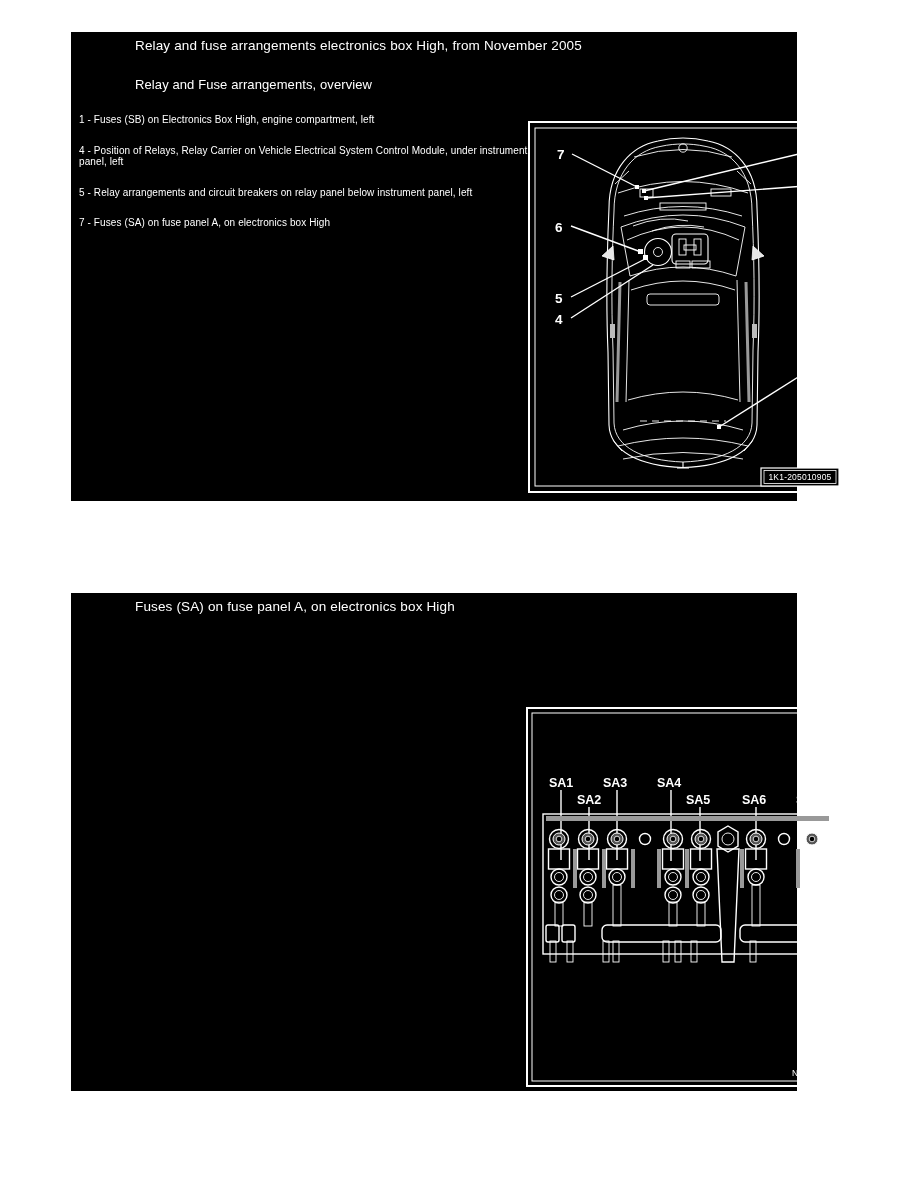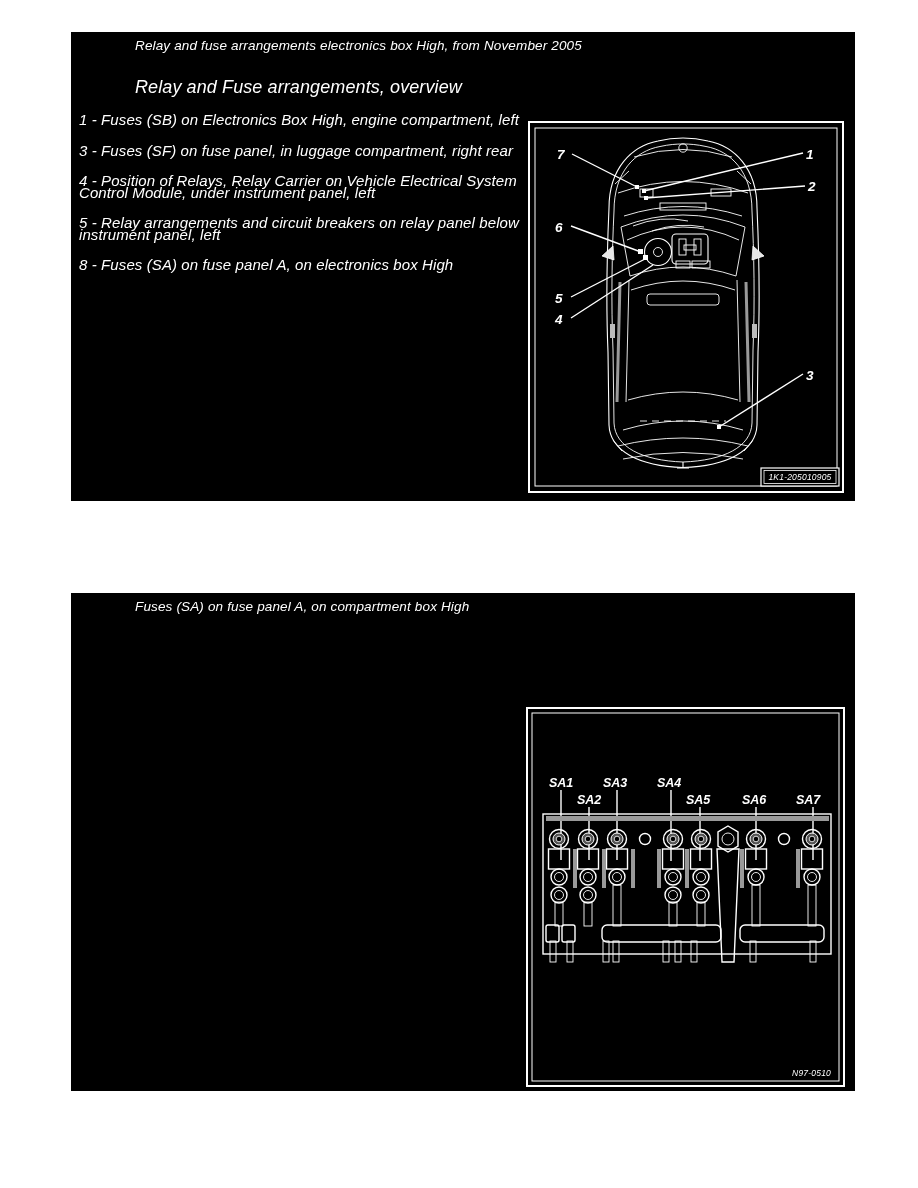--- a/index.html
+++ b/index.html
@@ -9,9 +9,8 @@
     background:#ffffff; overflow:hidden;
   }
   .panel {
-    position:absolute; left:71px; width:784px; background:#000;
+    position:absolute; left:71px; width:726px; background:#000;
     color:#fff;
-    font-style:italic;
   }
   .panel1 { top:32px;  height:469px; }
   .panel2 { top:593px; height:498px; }

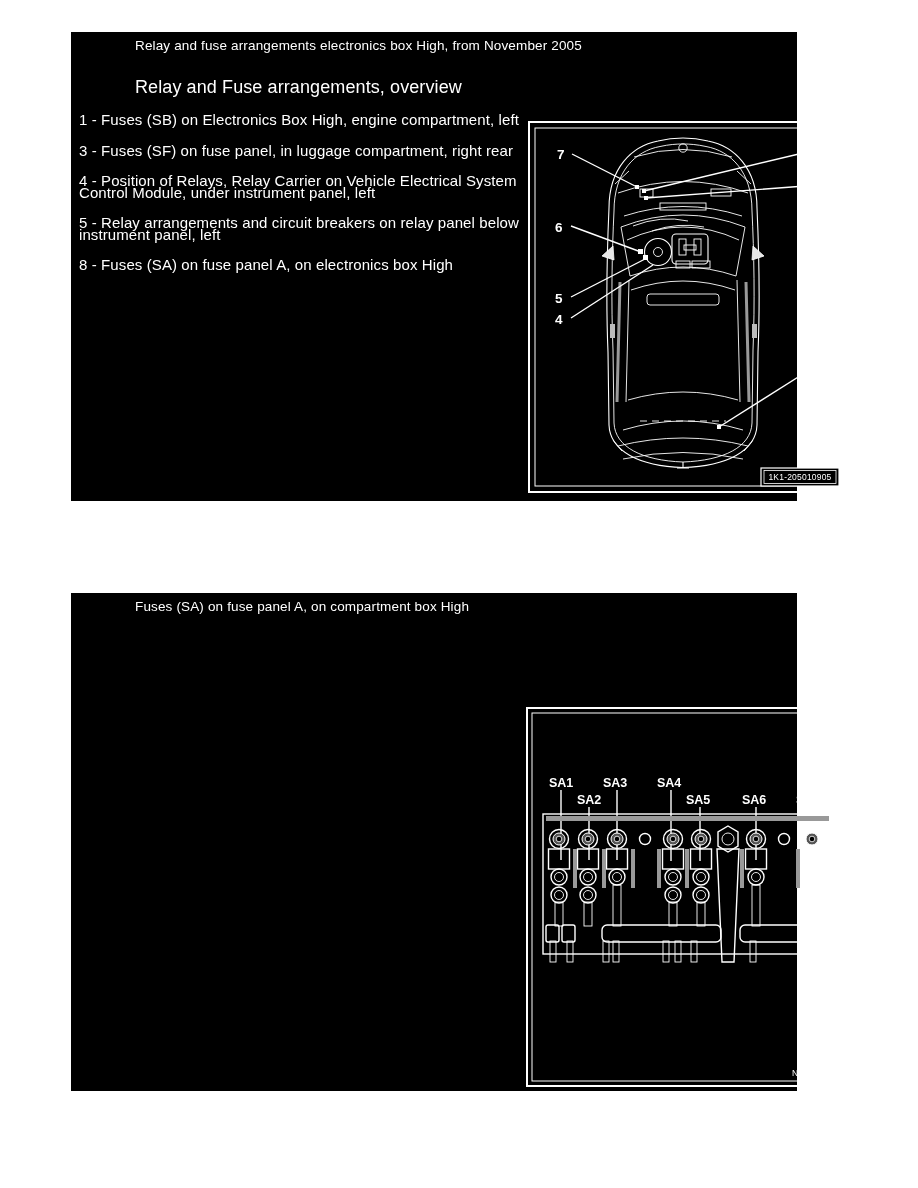--- a/index.html
+++ b/index.html
@@ -21,7 +21,7 @@
   }
   .sec-subtitle {
     position:absolute; left:64px; top:45px; margin:0;
-    font-size:18px; font-weight:400; color:#fff; letter-spacing:.1px;
+    font-size:13px; font-weight:400; color:#fff; letter-spacing:.1px;
     white-space:nowrap;
   }
   .legend-list { position:absolute; left:8px; top:82px; width:452px; }

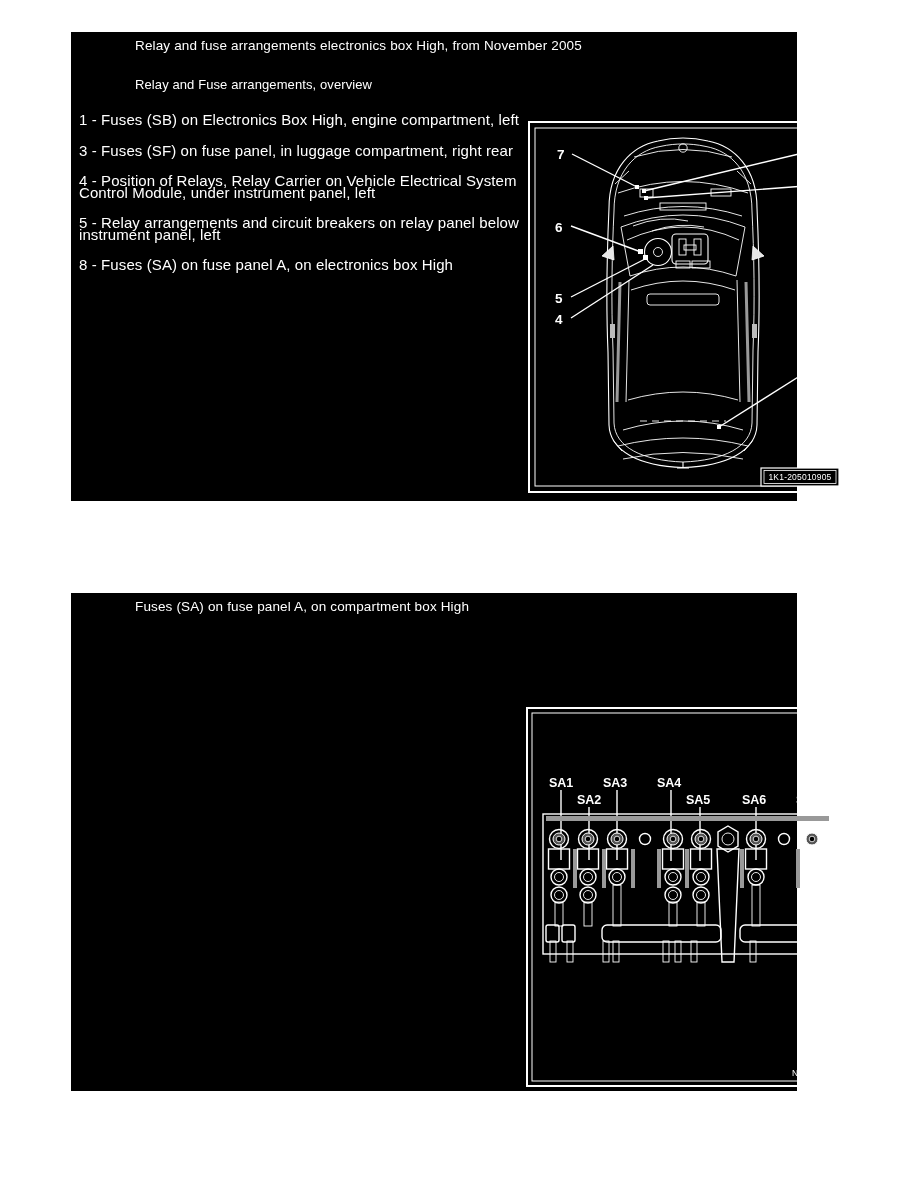--- a/index.html
+++ b/index.html
@@ -26,7 +26,7 @@
   }
   .legend-list { position:absolute; left:8px; top:82px; width:452px; }
   .legend-item {
-    font-size:15px; line-height:11.5px; margin:0 0 19px 0; color:#fff;
+    font-size:10px; line-height:11.5px; margin:0 0 19px 0; color:#fff;
     letter-spacing:.1px;
   }
   .fig { position:absolute; }

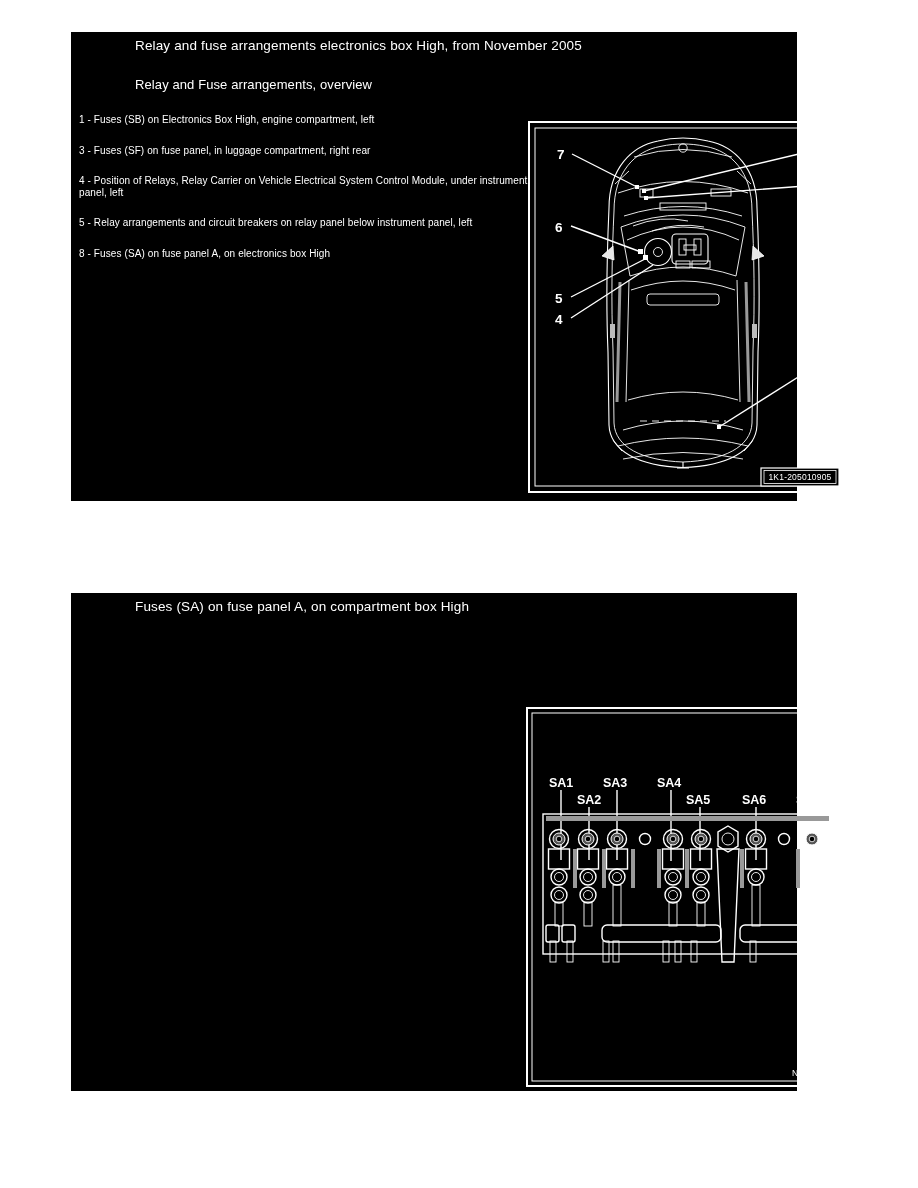--- a/index.html
+++ b/index.html
@@ -51,7 +51,6 @@
 
     <div class="legend-list">
       <p class="legend-item">1 - Fuses (SB) on Electronics Box High, engine compartment, left</p>
-      <p class="legend-item">3 - Fuses (SF) on fuse panel, in luggage compartment, right rear</p>
       <p class="legend-item">4 - Position of Relays, Relay Carrier on Vehicle Electrical System Control Module, under instrument panel, left</p>
       <p class="legend-item">5 - Relay arrangements and circuit breakers on relay panel below instrument panel, left</p>
       <p class="legend-item">8 - Fuses (SA) on fuse panel A, on electronics box High</p>

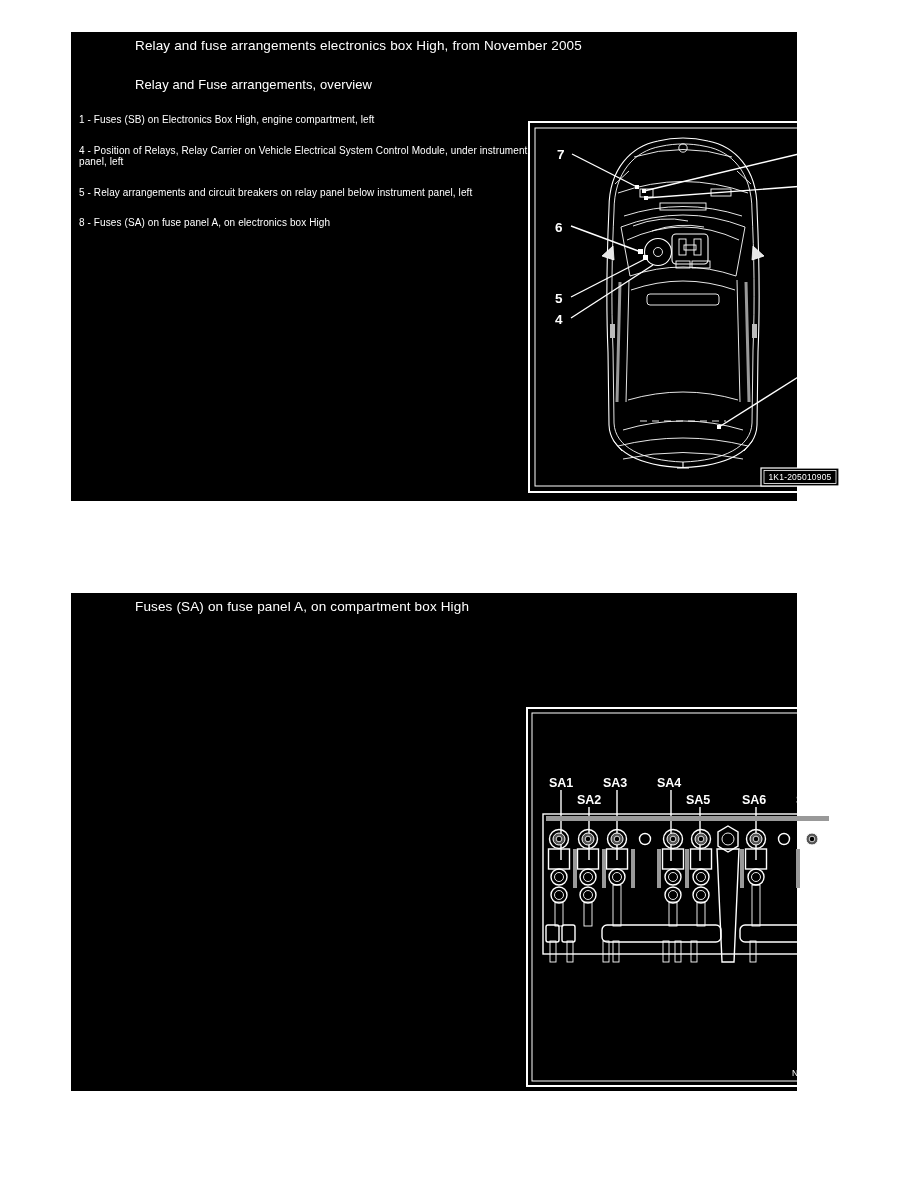--- a/index.html
+++ b/index.html
@@ -53,7 +53,7 @@
       <p class="legend-item">1 - Fuses (SB) on Electronics Box High, engine compartment, left</p>
       <p class="legend-item">4 - Position of Relays, Relay Carrier on Vehicle Electrical System Control Module, under instrument panel, left</p>
       <p class="legend-item">5 - Relay arrangements and circuit breakers on relay panel below instrument panel, left</p>
-      <p class="legend-item">8 - Fuses (SA) on fuse panel A, on electronics box High</p>
+      <p class="legend-item">7 - Fuses (SA) on fuse panel A, on electronics box High</p>
     </div>
 
     <svg class="fig fig1" viewBox="527 120 318 374">

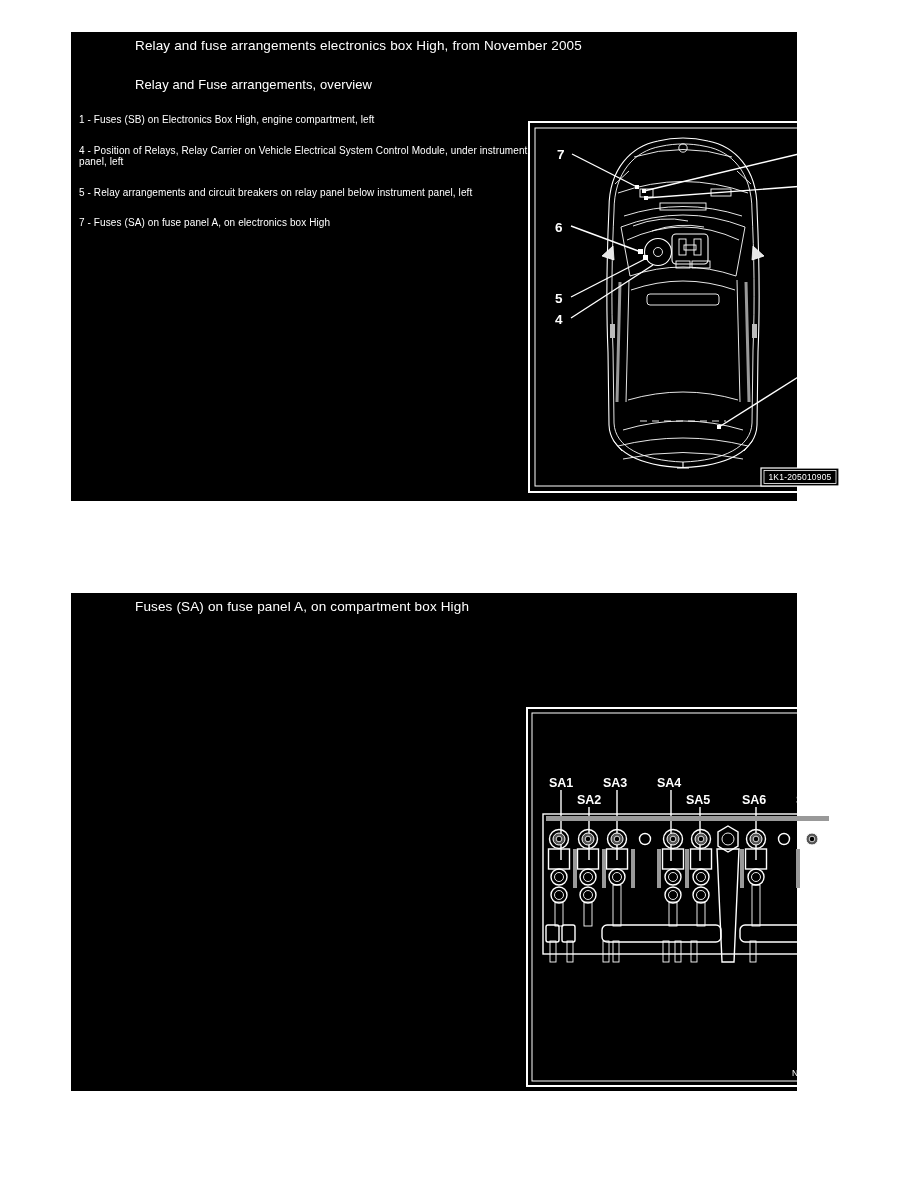--- a/index.html
+++ b/index.html
@@ -147,7 +147,7 @@
   </section>
 
   <section class="panel panel2">
-    <h1 class="sec-title">Fuses (SA) on fuse panel A, on compartment box High</h1>
+    <h1 class="sec-title">Fuses (SA) on fuse panel A, on electronics box High</h1>
 
     <svg class="fig fig2" viewBox="525 706 321 382">
 

